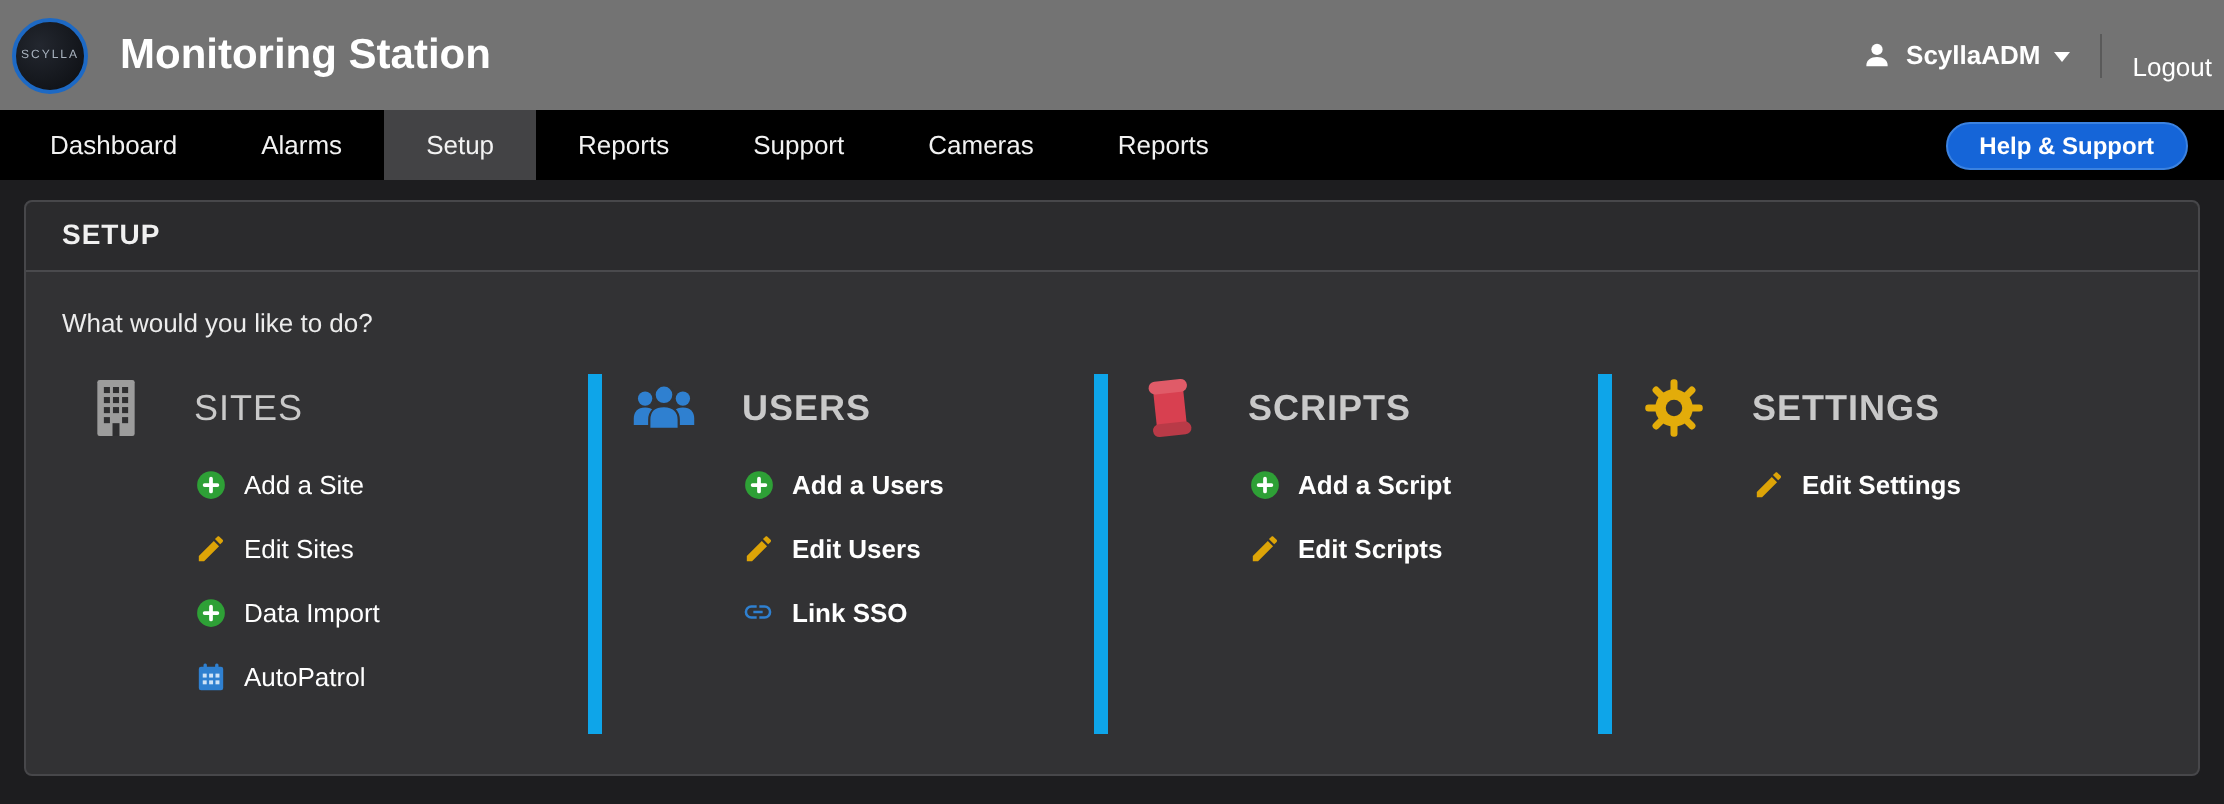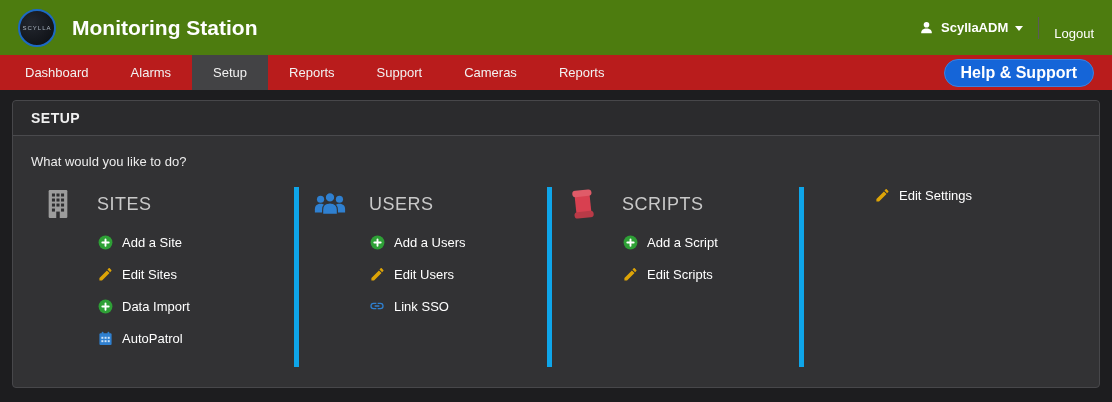--- a/index.html
+++ b/index.html
@@ -14,8 +14,8 @@
 
   
   .topbar {
-    height:55px; background:#4d7c0f;
-    display:flex; align-items:center; padding:0 18px;
+    height:55px; background:#737373;
+    display:flex; align-items:center; padding:0 6px;
   }
   .logo {
     width:38px; height:38px; border-radius:50%;

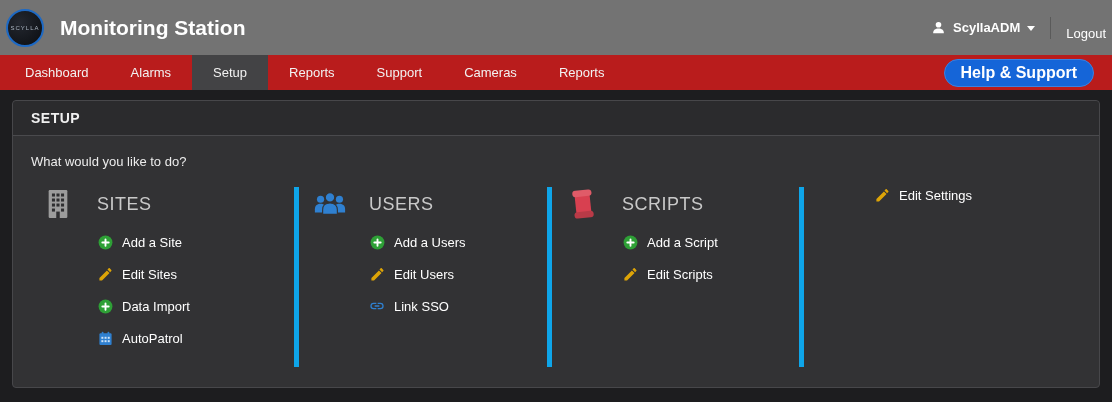--- a/index.html
+++ b/index.html
@@ -37,7 +37,7 @@
   .logout { cursor:pointer; font-weight:400;margin-top:12px; }
 
   
-  .navbar { height:35px; background:#b91c1c; display:flex; align-items:stretch; padding:0 4px; }
+  .navbar { height:35px; background:#000000; display:flex; align-items:stretch; padding:0 4px; }
   .nav-tab {
     display:flex; align-items:center; padding:0 21px;
     color:#f2f2f2; font-size:13px; cursor:pointer; white-space:nowrap;

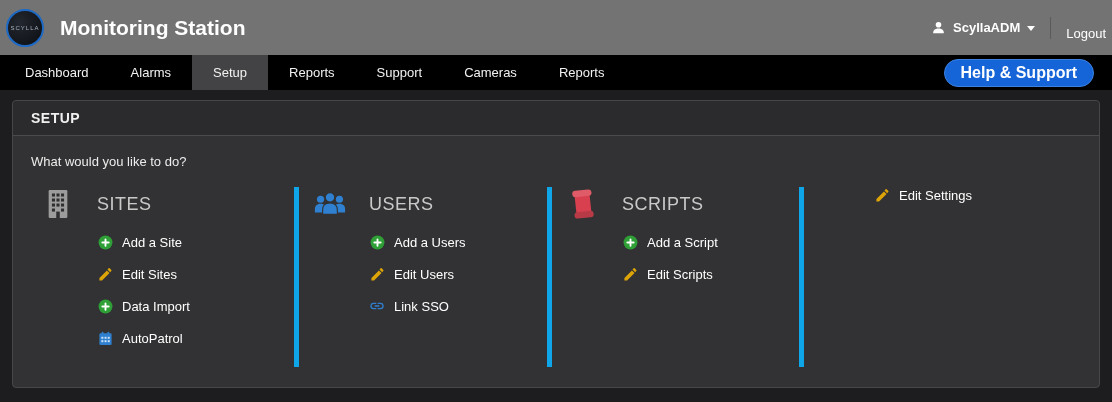--- a/index.html
+++ b/index.html
@@ -45,7 +45,7 @@
   .nav-tab.active { background:#434345; }
   .nav-right { margin-left:auto; display:flex; align-items:center; padding-right:14px; }
   .help-btn {
-    background:#1565d8; color:#ffffff; font-size:16px; font-weight:700;
+    background:#1565d8; color:#ffffff; font-size:12px; font-weight:700;
     padding:4px 16px; border-radius:14px; border:1px solid #3b82e0; cursor:pointer;
     font-family:"Liberation Sans", sans-serif;
   }

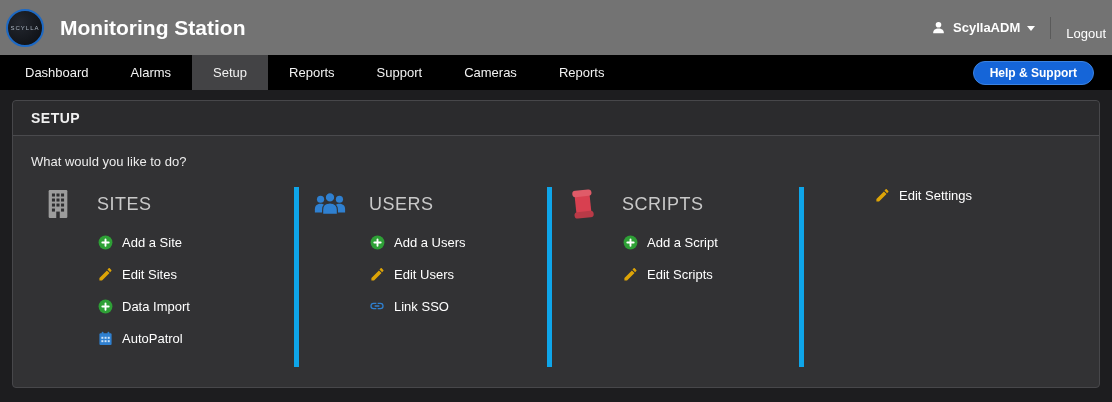--- a/index.html
+++ b/index.html
@@ -64,7 +64,7 @@
 
   .columns { display:flex; padding:4px 8px 0 18px; }
   .column { min-height:180px; padding-left:14px; }
-  .column + .column { border-left:5px solid #0ea5e9; }
+  .column + .column { border-left:7px solid #0ea5e9;font-weight:bold; }
   .col-sites    { width:263px; padding-left:10px; }
   .col-users    { width:253px; }
   .col-scripts  { width:252px; }

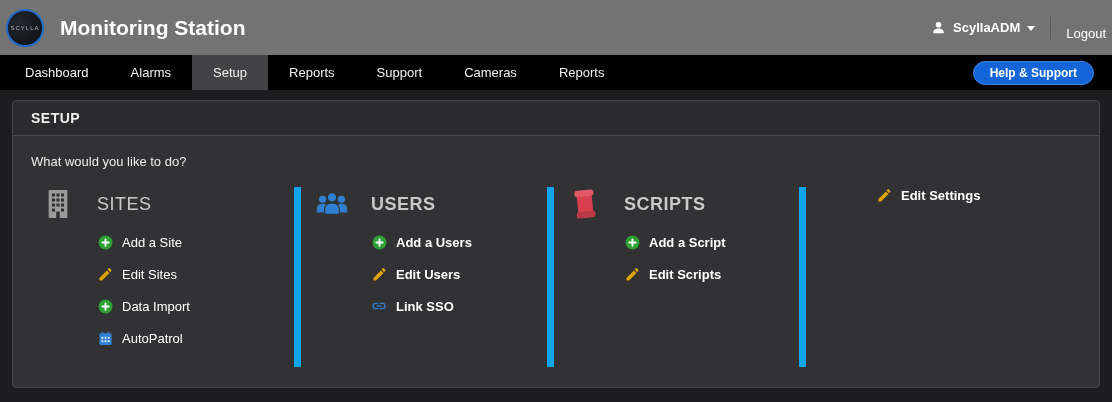--- a/index.html
+++ b/index.html
@@ -275,6 +275,21 @@
     </section>
 
     <section class="column col-settings">
+      <div class="col-header">
+        <span class="big-icon">
+          <svg width="30" height="30" viewBox="0 0 24 24">
+            <g fill="#e3ac0a">
+              <rect x="10.6" y="0.5" width="2.8" height="23" rx="1.3"></rect>
+              <rect x="10.6" y="0.5" width="2.8" height="23" rx="1.3" transform="rotate(45 12 12)"></rect>
+              <rect x="10.6" y="0.5" width="2.8" height="23" rx="1.3" transform="rotate(90 12 12)"></rect>
+              <rect x="10.6" y="0.5" width="2.8" height="23" rx="1.3" transform="rotate(135 12 12)"></rect>
+              <circle cx="12" cy="12" r="7.5"></circle>
+            </g>
+            <circle cx="12" cy="12" r="3.3" fill="#323234"></circle>
+          </svg>
+        </span>
+        <span class="col-title">SETTINGS</span>
+      </div>
       <div class="col-items">
         <a class="item">
           <span class="mini-icon">

